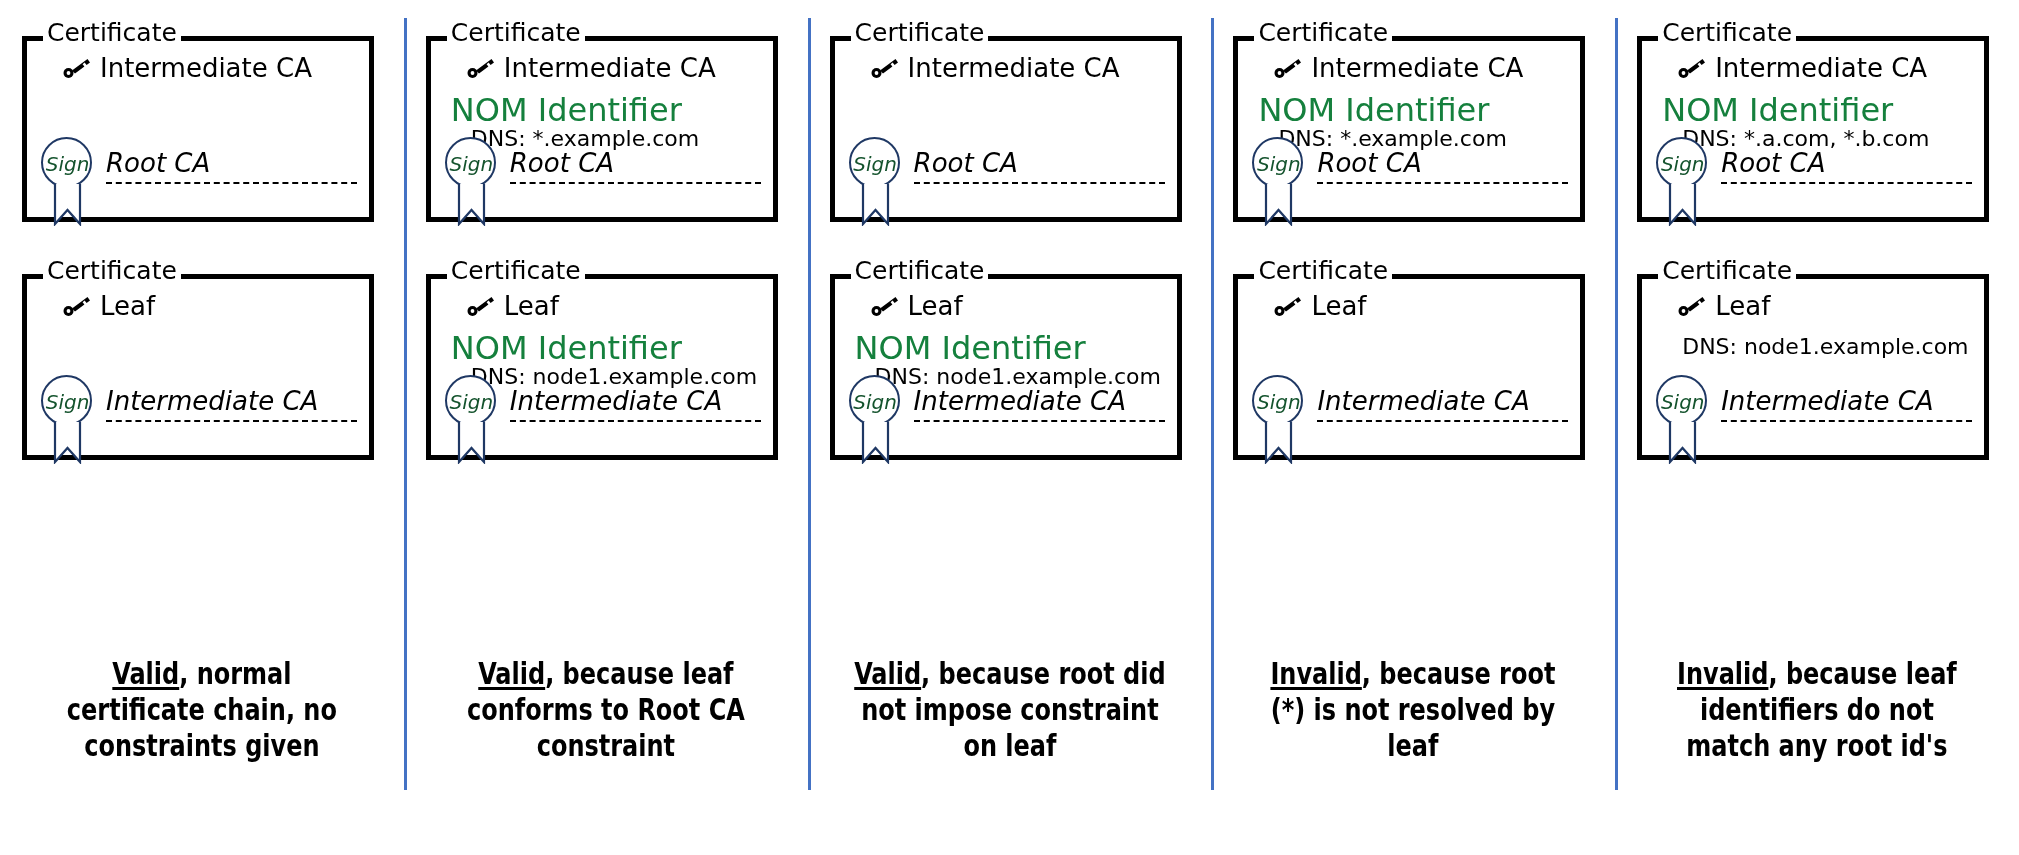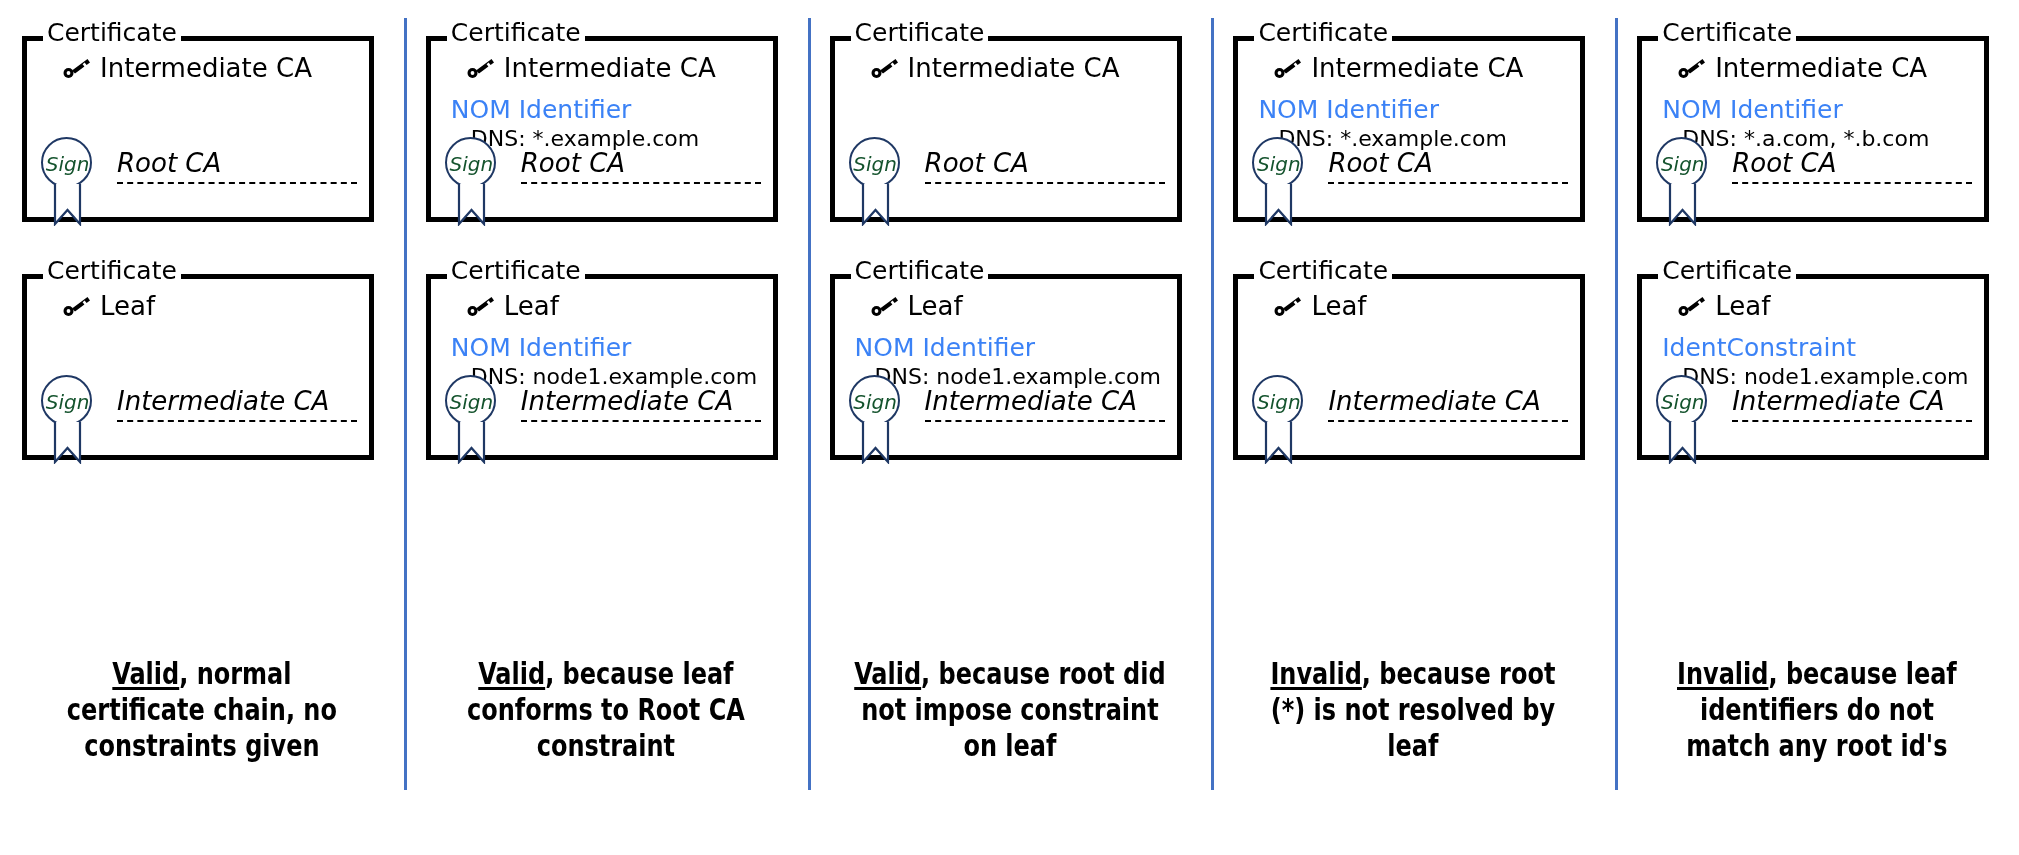--- a/index.html
+++ b/index.html
@@ -93,9 +93,9 @@
     right: 8px;
   }
   .ident-title {
-    font-size: 25px;
+    font-size: 32px;
     line-height: 30px;
-    color: #3b82f6;
+    color: #15803d;
     white-space: nowrap;
   }
   .ident-value {

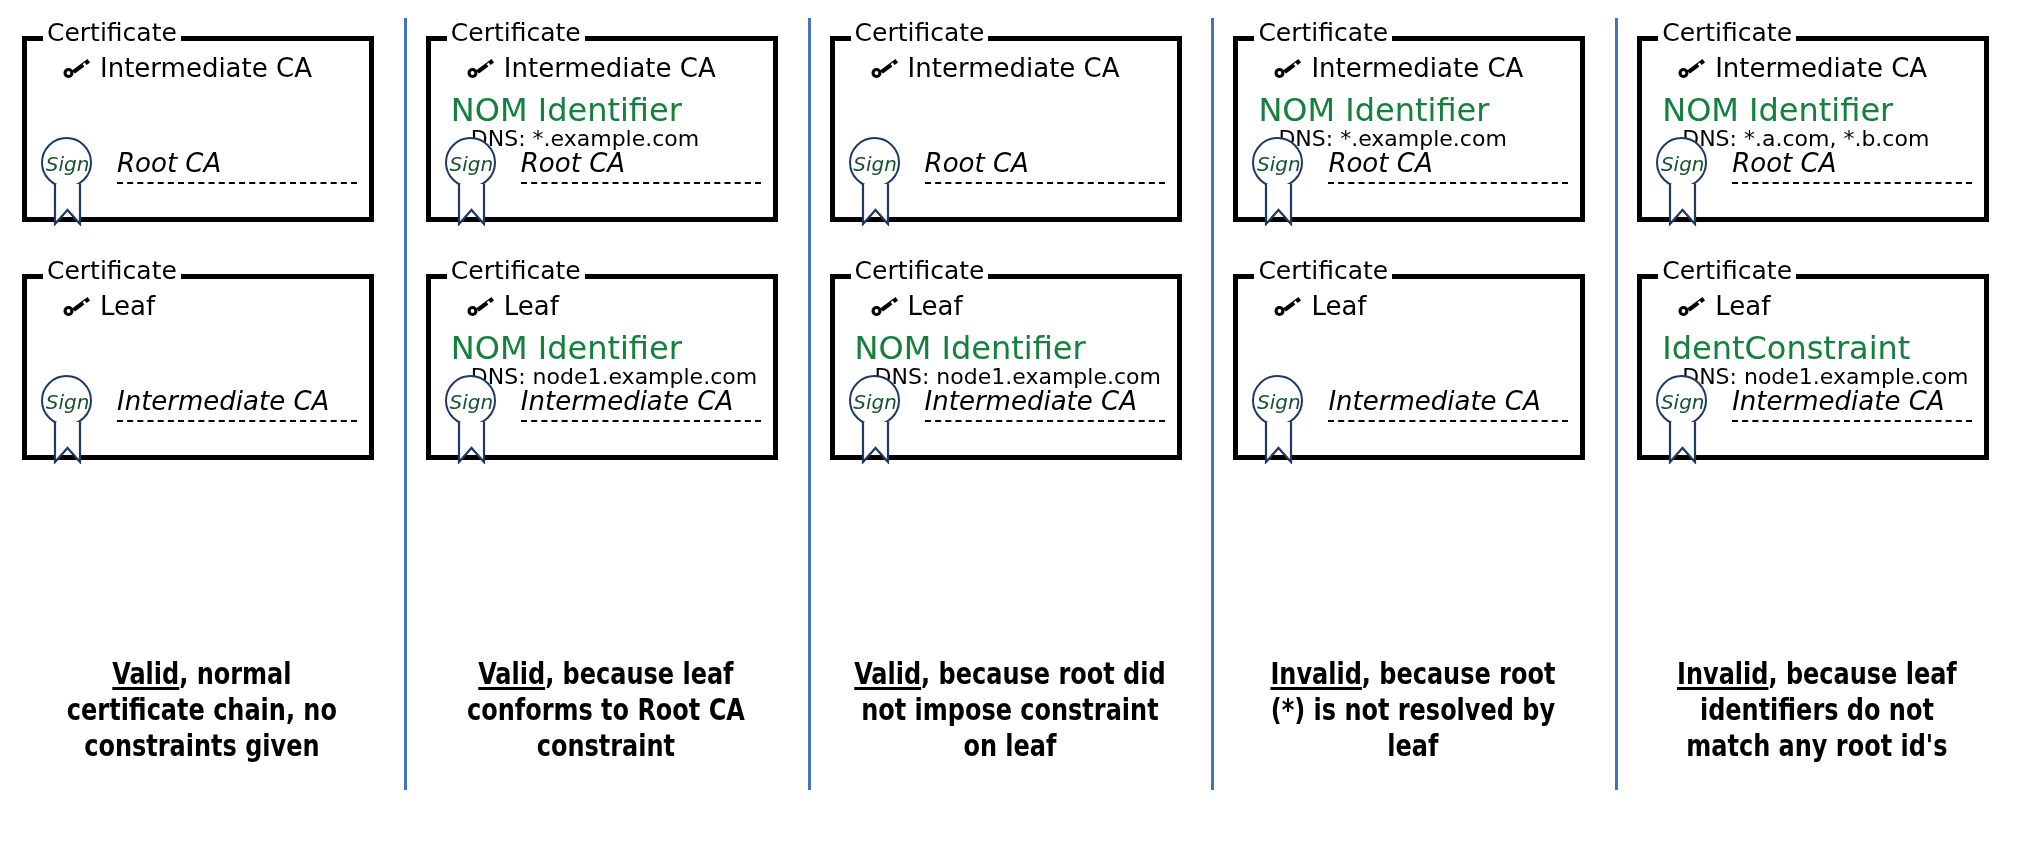--- a/index.html
+++ b/index.html
@@ -150,7 +150,7 @@
   }
   .signer {
     position: absolute;
-    left: 76px;
+    left: 65px;
     top: 10px;
     right: 4px;
     font-size: 26px;

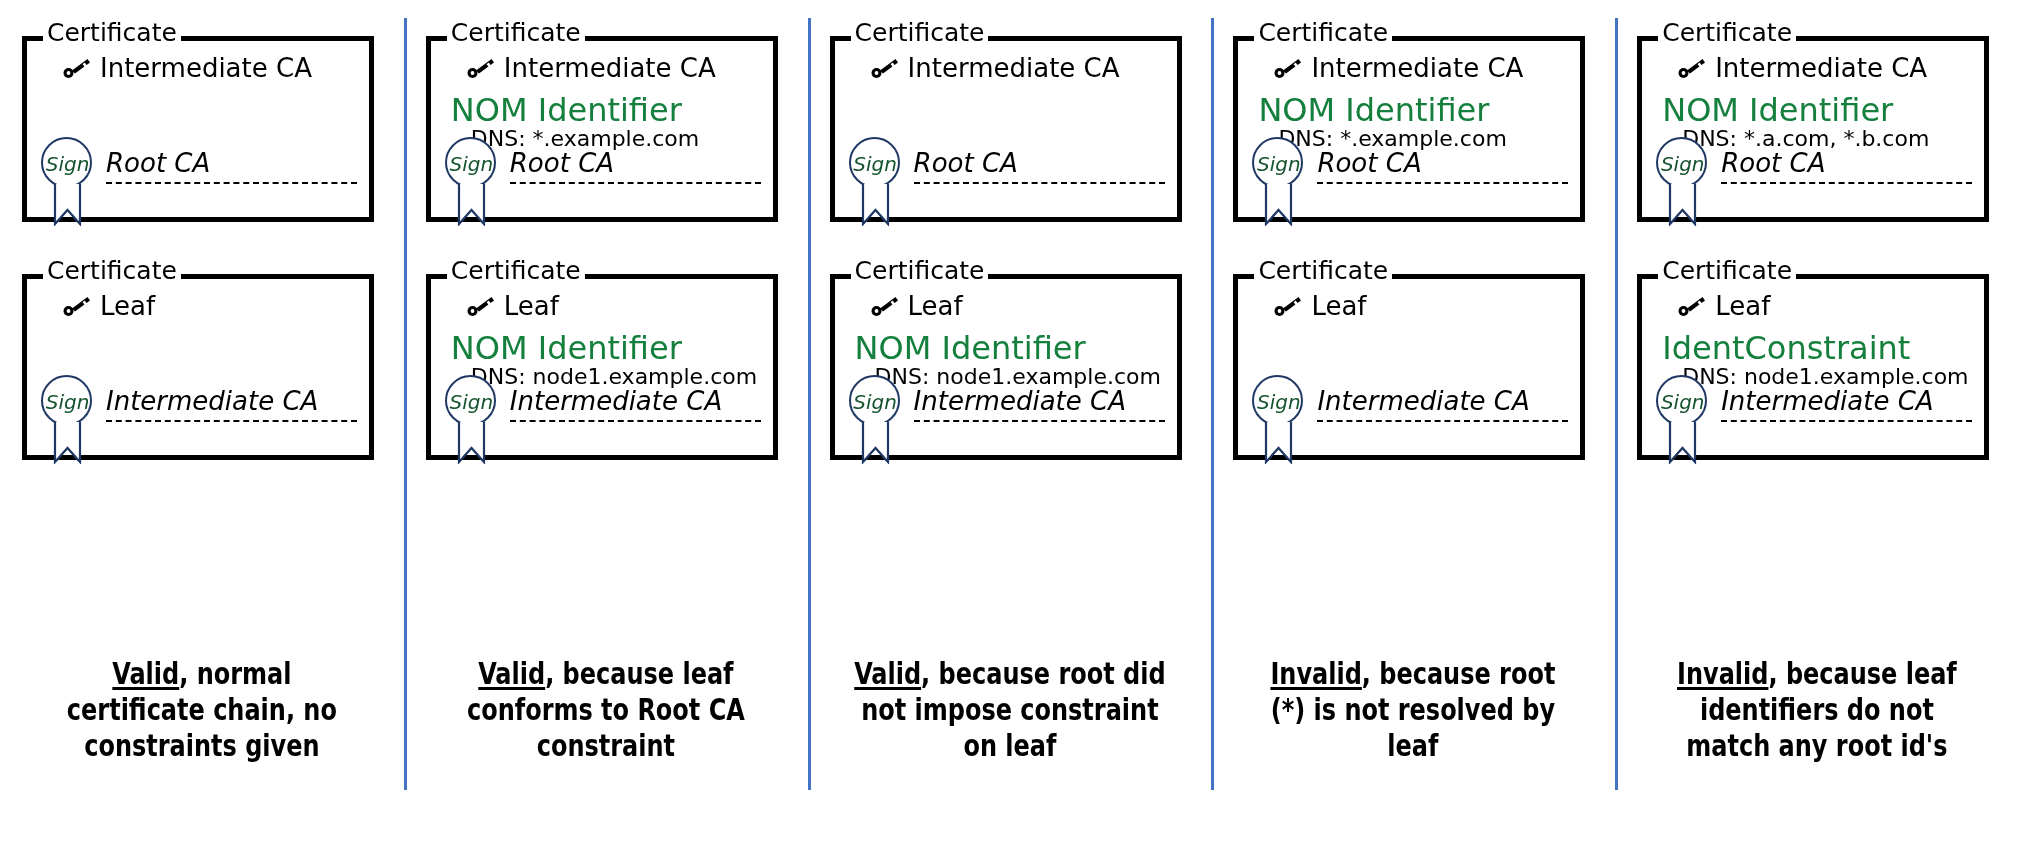--- a/index.html
+++ b/index.html
@@ -524,7 +524,6 @@
         </div>
 
         <div class="ident">
-          <div class="ident-title">IdentConstraint</div>
           <div class="ident-value">DNS: node1.example.com</div>
         </div>
 

